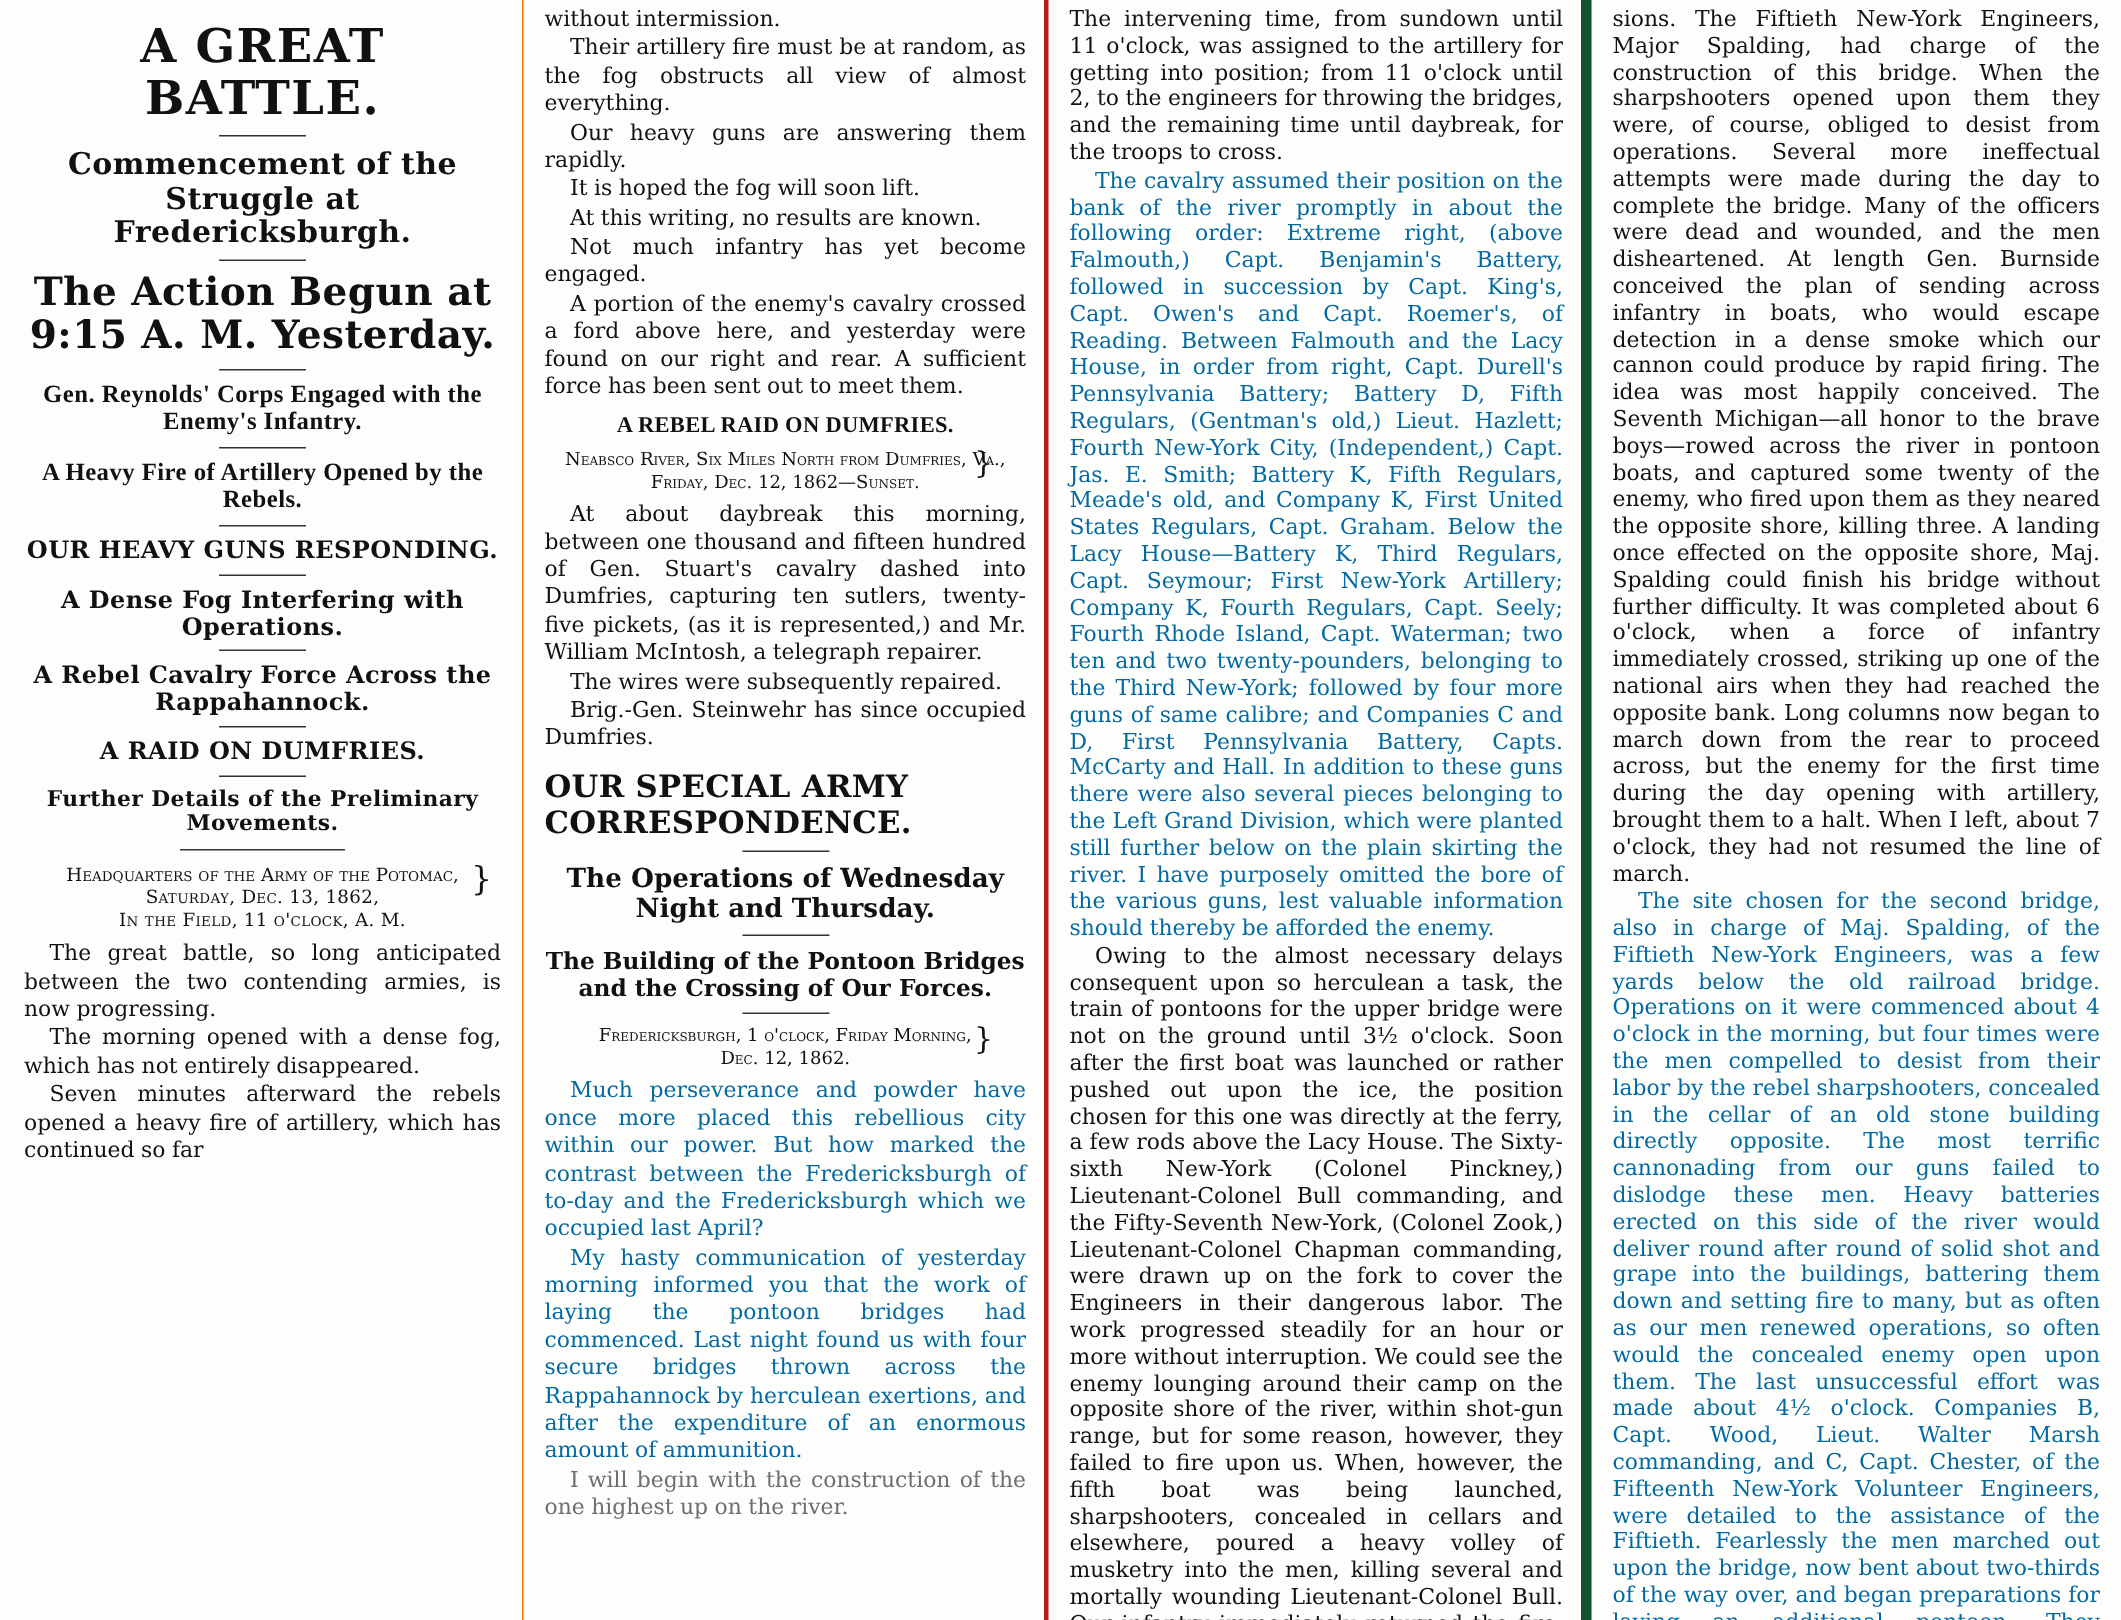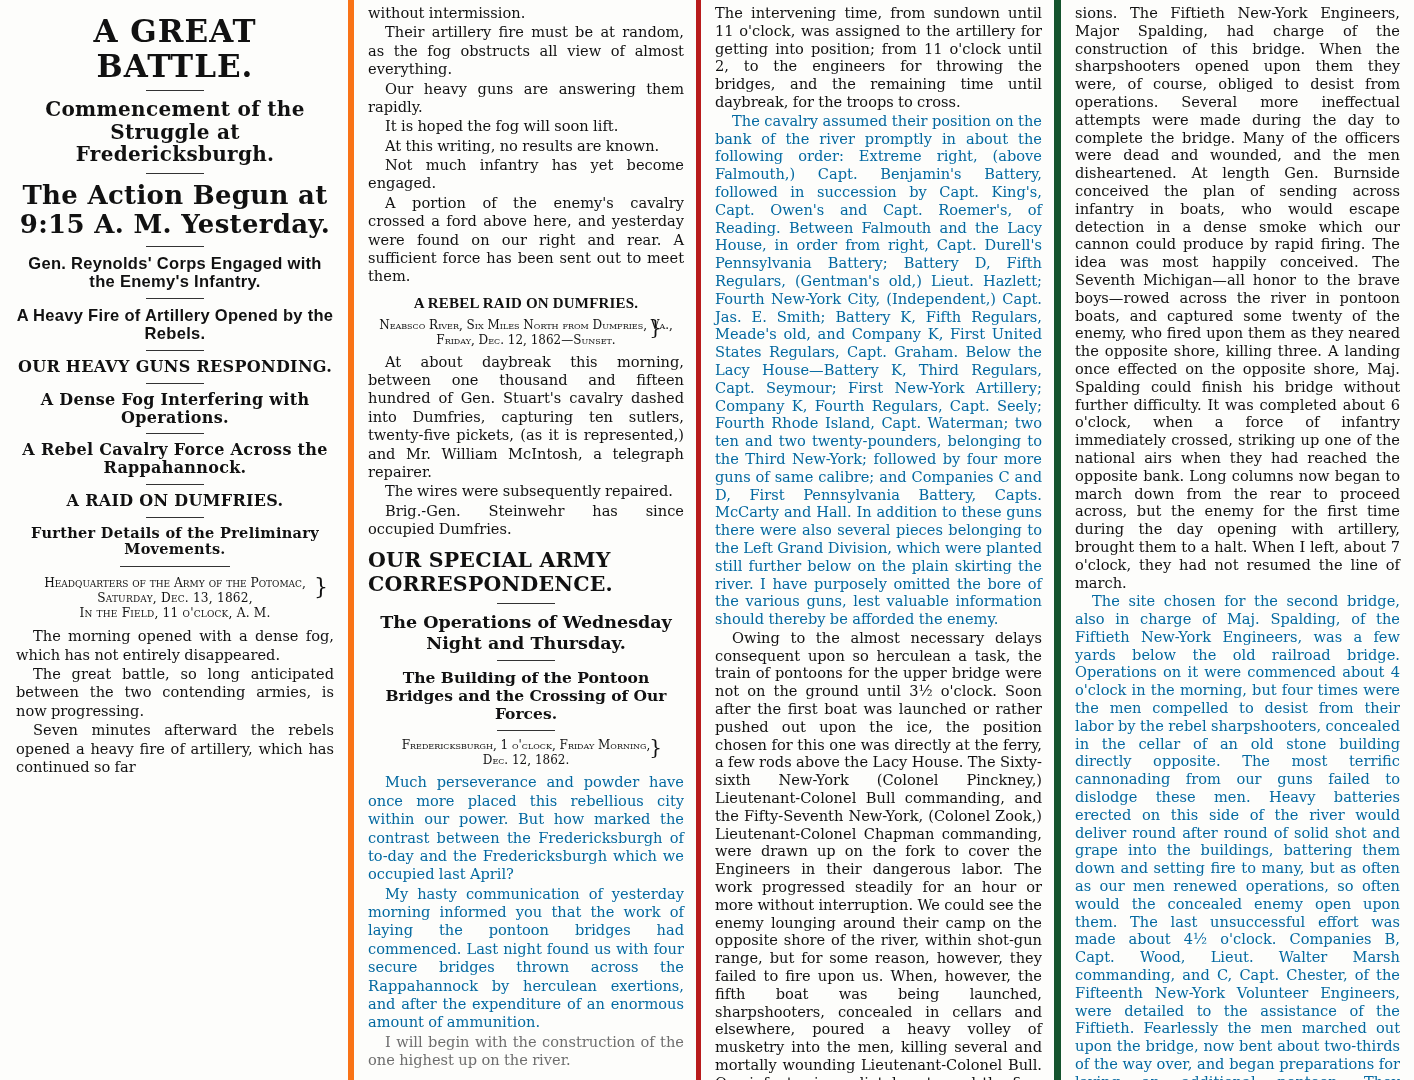--- a/index.html
+++ b/index.html
@@ -27,7 +27,7 @@
     overflow: hidden;
   }
   .col-1 { width: 348px; padding: 8px 14px 0 16px; }
-  .col-2 { width: 348px; padding: 4px 12px 0 14px; border-left: 6px solid #f97316; }
+  .col-2 { width: 348px; padding: 4px 12px 0 14px; border-left: 1px solid #f97316; }
   .col-3 { width: 358px; padding: 4px 12px 0 14px; border-left: 5px solid #b91c1c; }
   .col-4 { width: 360px; padding: 4px 14px 0 14px; border-left: 7px solid #14532d; }
 

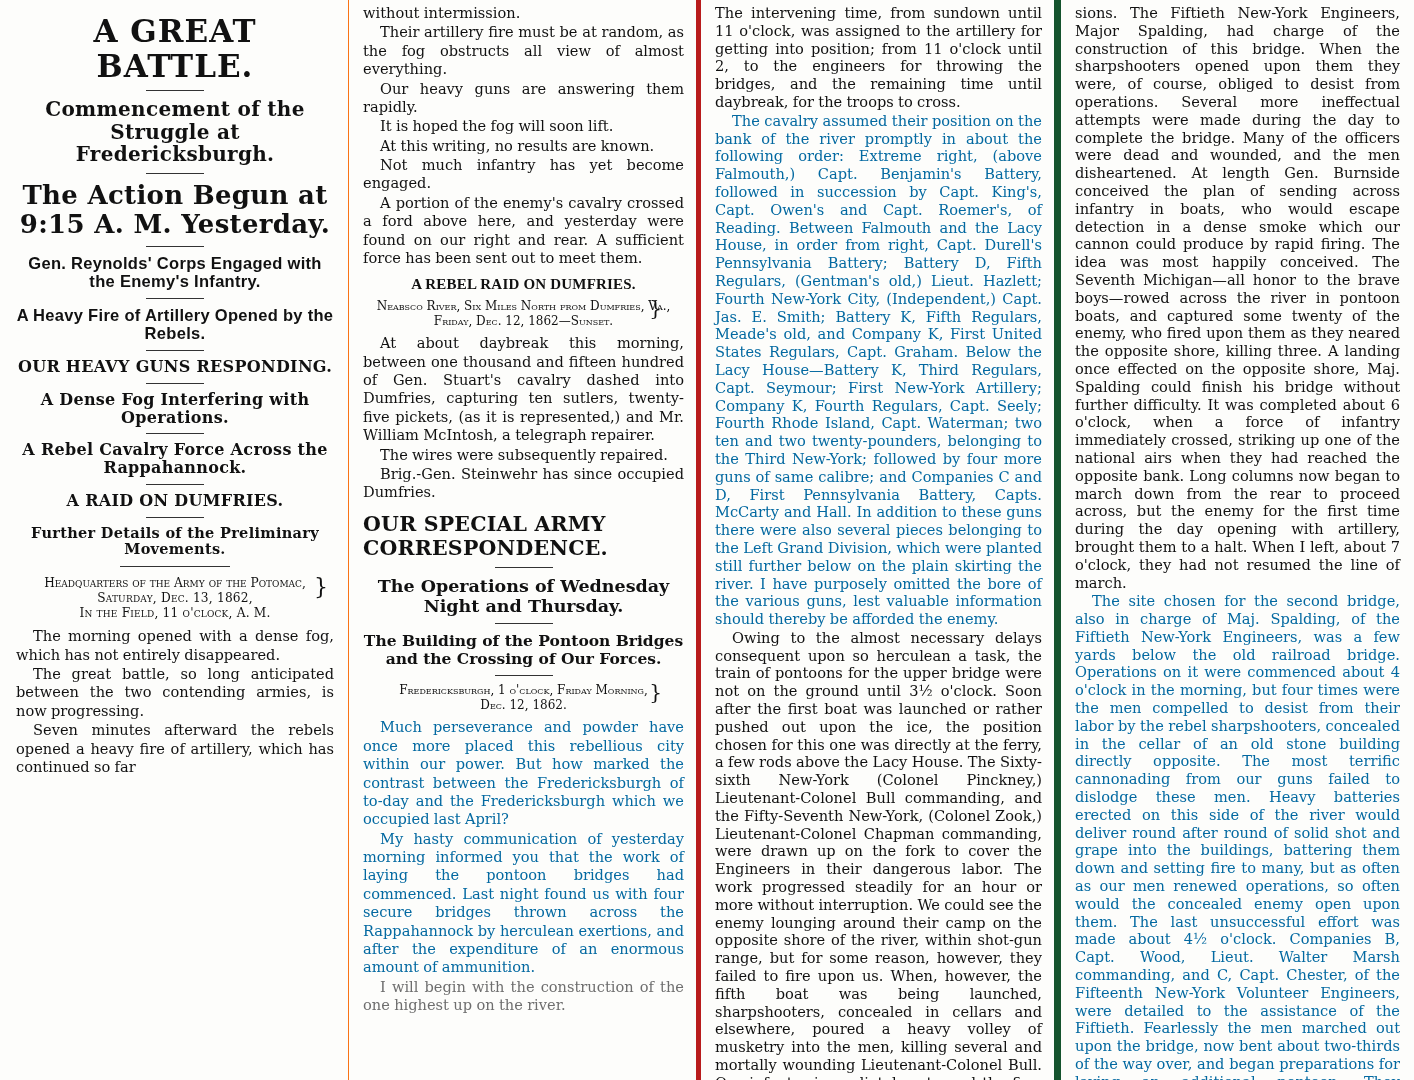--- a/index.html
+++ b/index.html
@@ -28,7 +28,7 @@
   }
   .col-1 { width: 348px; padding: 8px 14px 0 16px; }
   .col-2 { width: 348px; padding: 4px 12px 0 14px; border-left: 1px solid #f97316; }
-  .col-3 { width: 358px; padding: 4px 12px 0 14px; border-left: 5px solid #b91c1c; }
+  .col-3 { width: 358px; padding: 4px 12px 0 14px; border-left: 3px solid #b91c1c; }
   .col-4 { width: 360px; padding: 4px 14px 0 14px; border-left: 7px solid #14532d; }
 
   

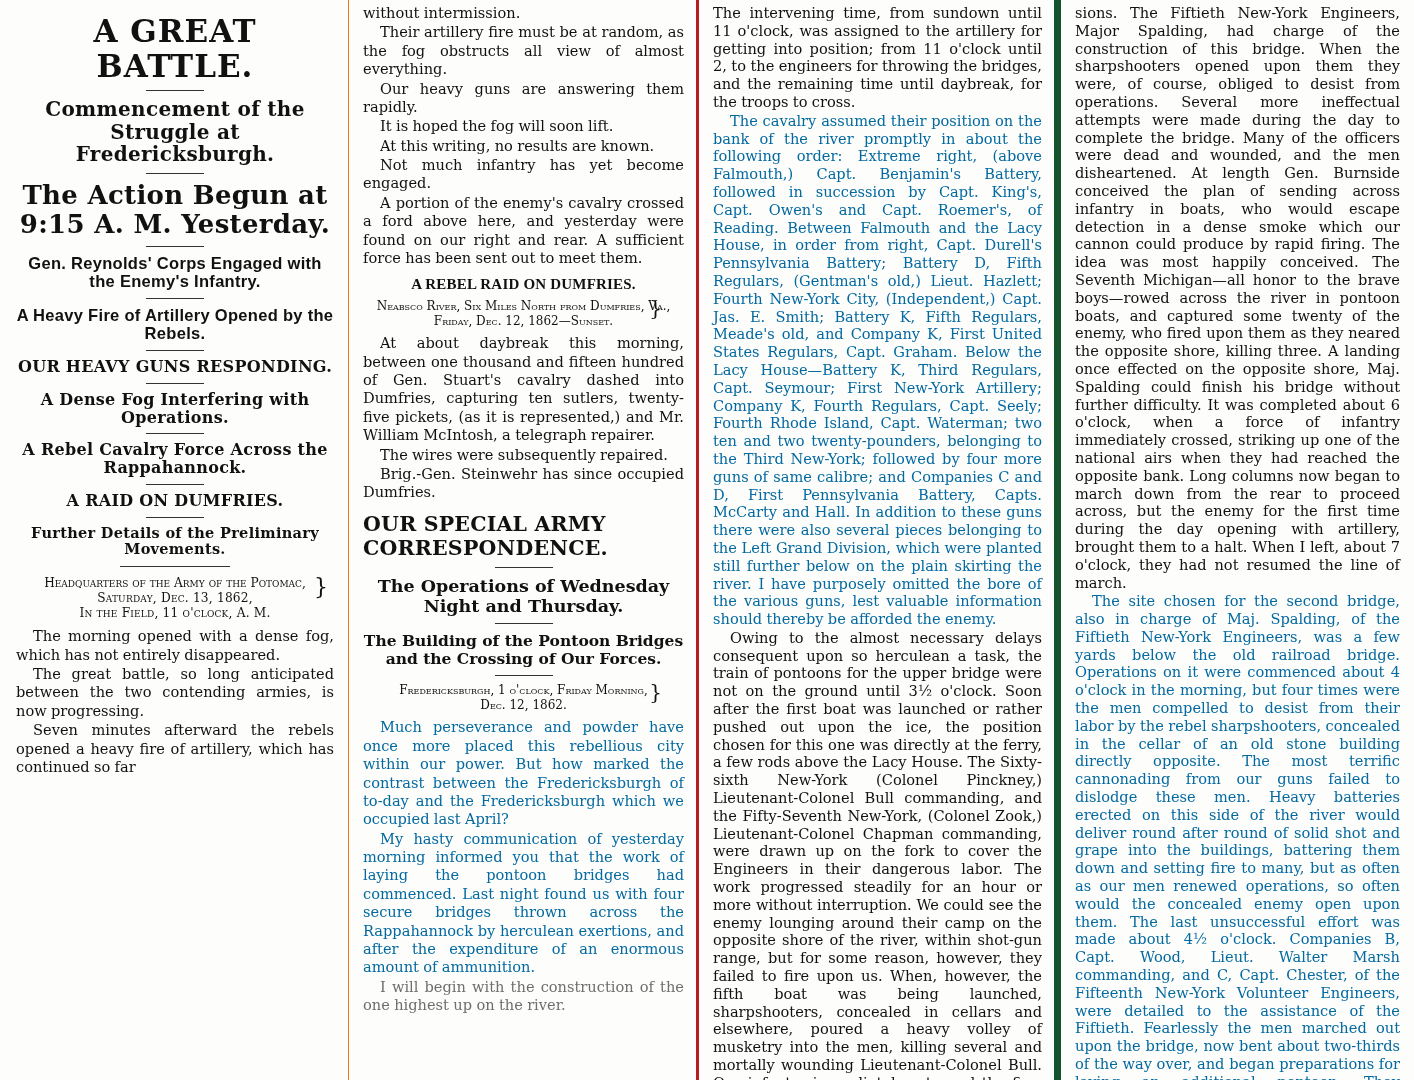--- a/index.html
+++ b/index.html
@@ -55,7 +55,7 @@
   }
   .hl-4 {
     font-size: 16.5px;
-    font-family: Liberation Sans, sans-serif;
+    font-family: Liberation Serif, serif;
   }
   .hl-5 {
     font-size: 16px;

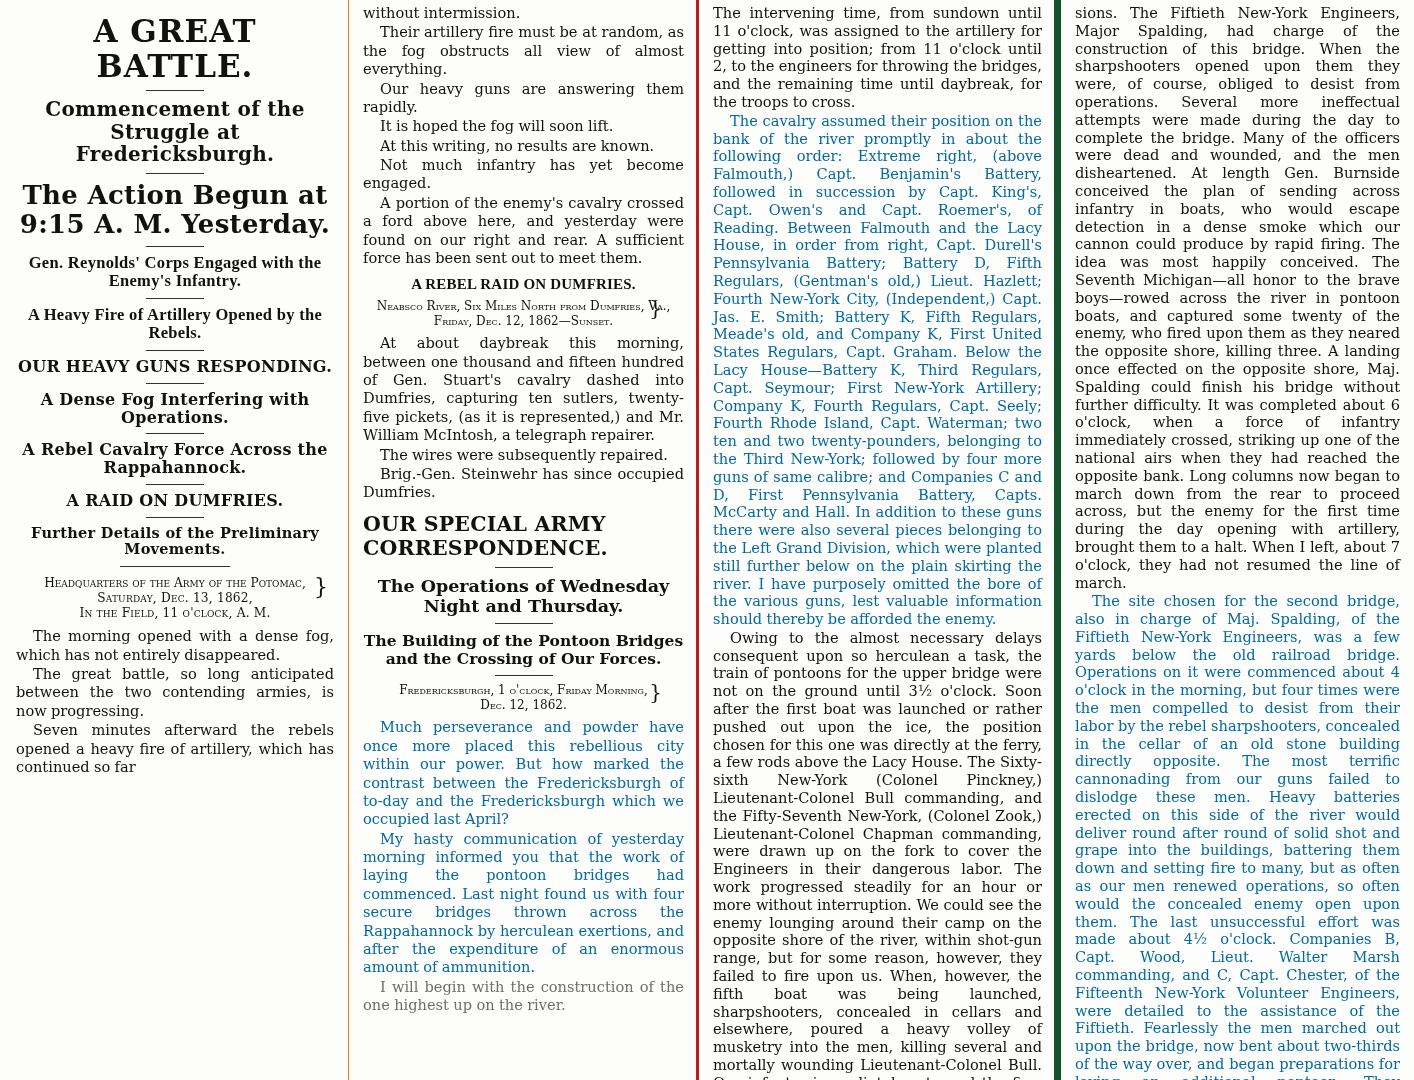--- a/index.html
+++ b/index.html
@@ -195,8 +195,8 @@
       <div class="l3">In the Field, 11 o'clock, A. M.</div>
     </div>
 
+    <p class="body">The great battle, so long anticipated between the two contending armies, is now progressing.</p>
     <p class="body">The morning opened with a dense fog, which has not entirely disappeared.</p>
-    <p class="body">The great battle, so long anticipated between the two contending armies, is now progressing.</p>
     <p class="body">Seven minutes afterward the rebels opened a heavy fire of artillery, which has continued so far</p>
   </div>
 

